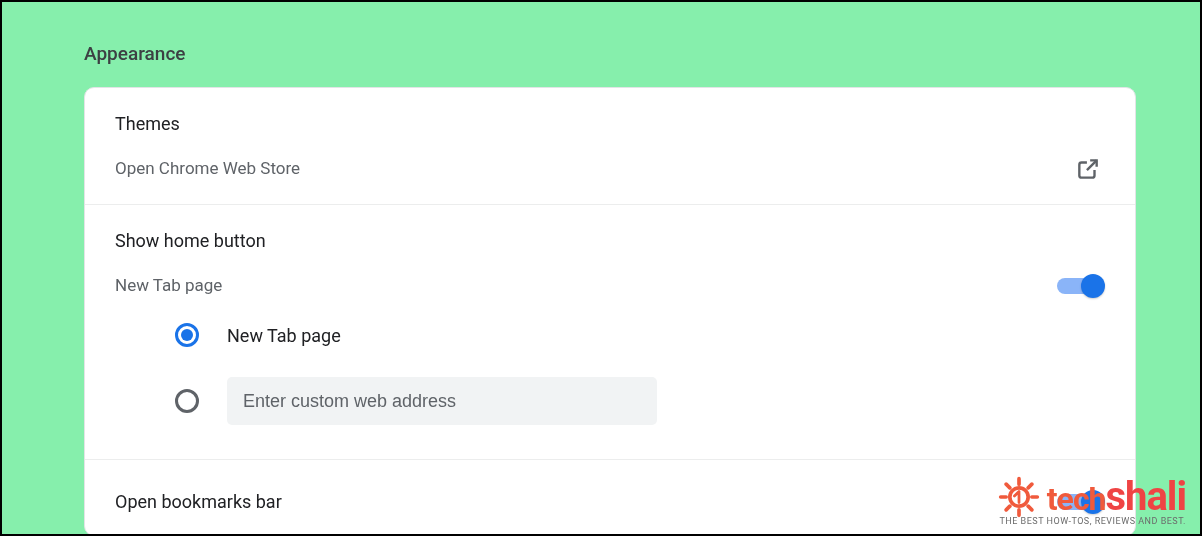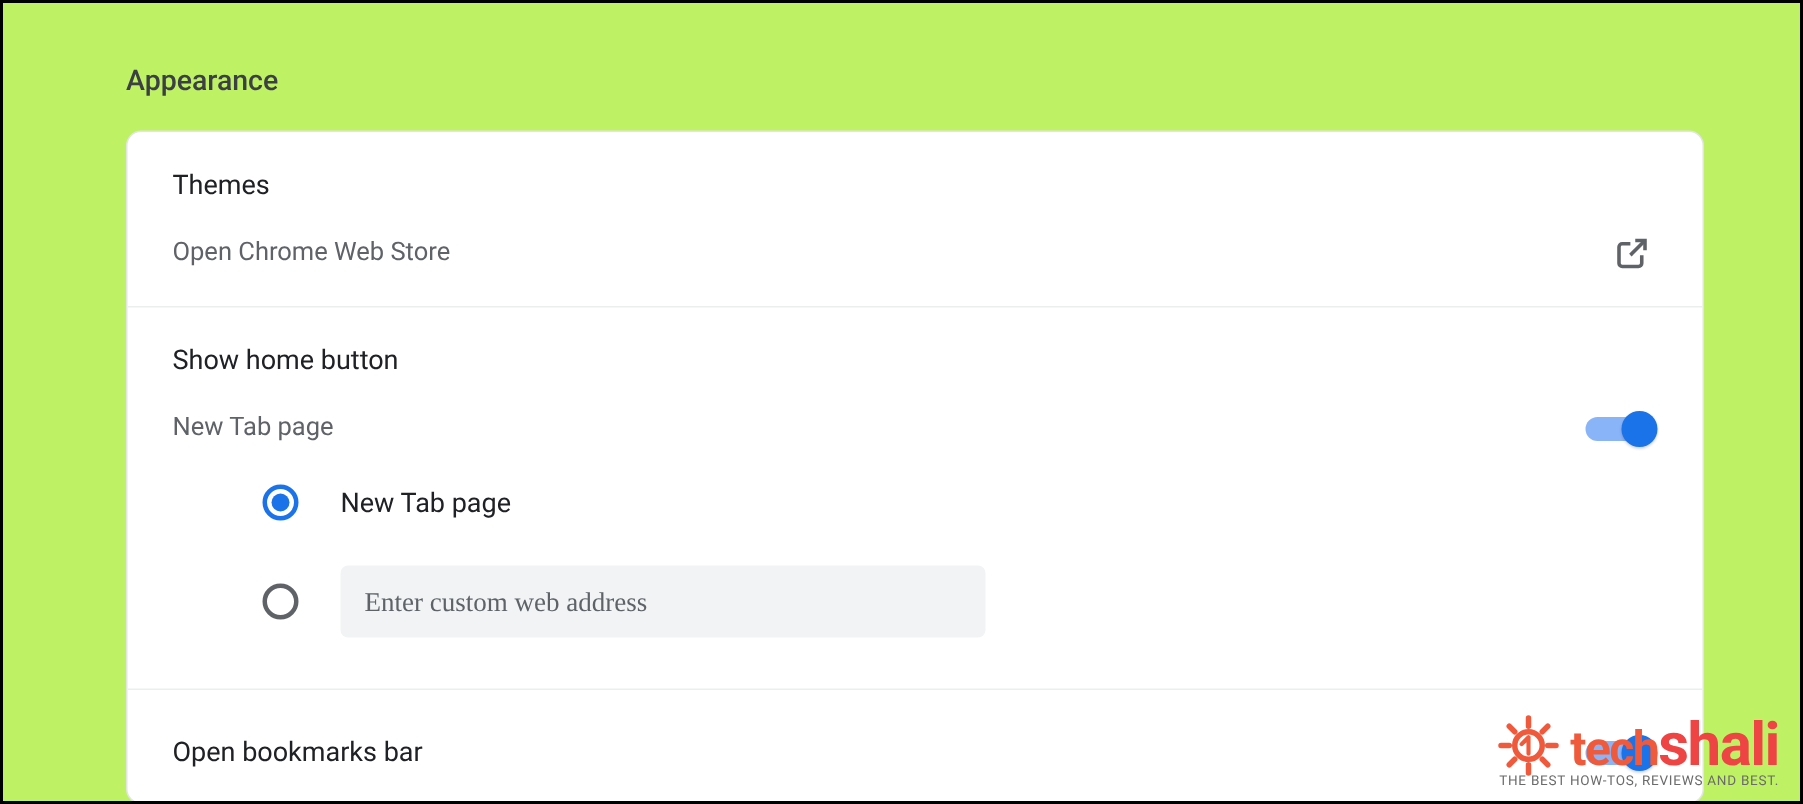--- a/index.html
+++ b/index.html
@@ -13,7 +13,7 @@
       position: relative;
     }
     .page-bg {
-      background: #bef264;
+      background: #86efac;
       width: 100%;
       height: 100%;
       padding: 0 0 0 0;

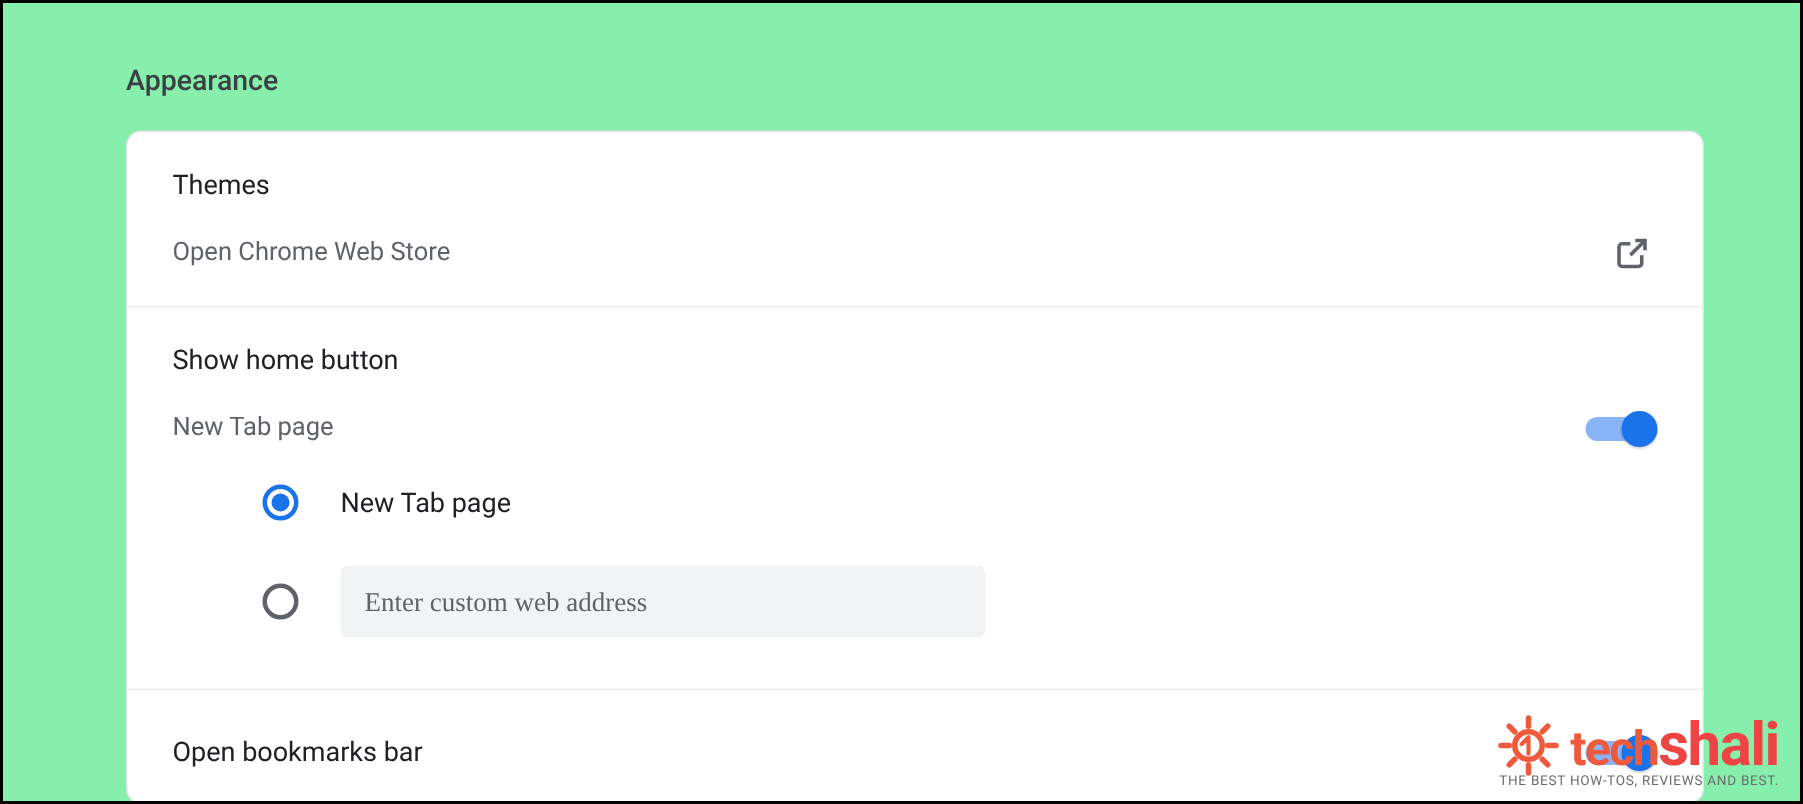--- a/index.html
+++ b/index.html
@@ -122,7 +122,7 @@
       padding: 0 16px;
       font-size: 18px;
       color: #5f6368;
-      font-family: Liberation Serif, serif;
+      font-family: Liberation Sans, sans-serif;
     }
     .addr-input::placeholder { color: #5f6368; }
     .row-home {

